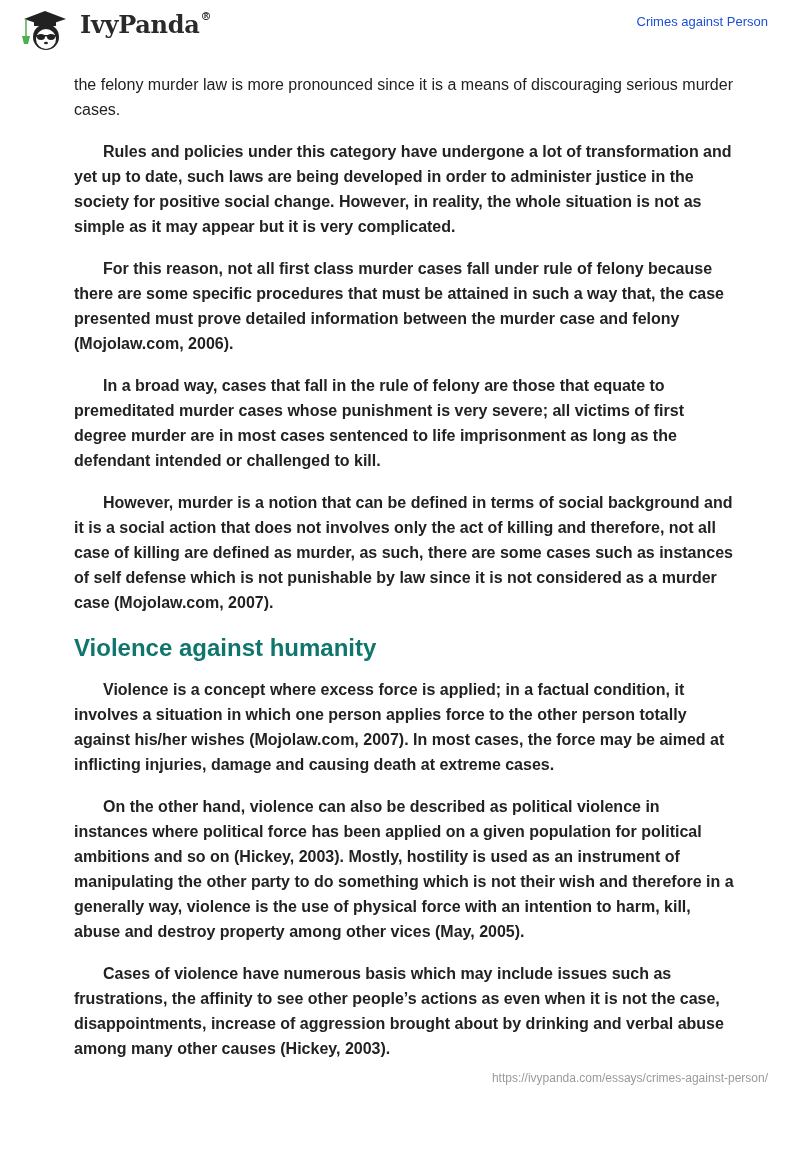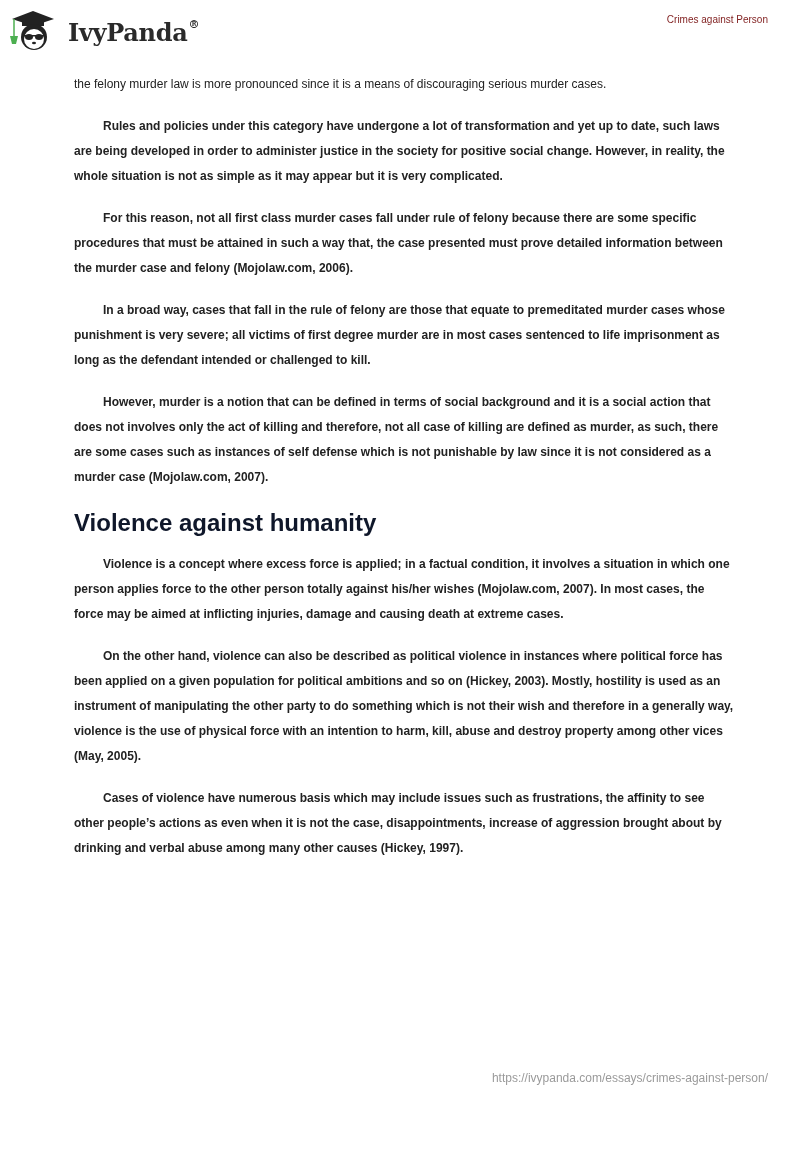--- a/index.html
+++ b/index.html
@@ -6,7 +6,7 @@
   body { width: 800px; height: 1160px; position: relative; overflow: hidden;
          font-family: "Liberation Sans", sans-serif; color: #222222; }
   .header { position: absolute; left: 0; top: 0; width: 800px; height: 60px; }
-  .logo { position: absolute; left: 6px; top: 8px; display: flex; align-items: center; }
+  .logo { position: absolute; left: 18px; top: 8px; display: flex; }
   .logo-mark { width: 52px; height: 44px; }
   .logo-text { margin-left: 10px; font-family: "DejaVu Serif", serif; font-weight: bold;
                font-size: 24px; color: #2a2a2a; letter-spacing: -0.3px; position: relative; top: 2px; }

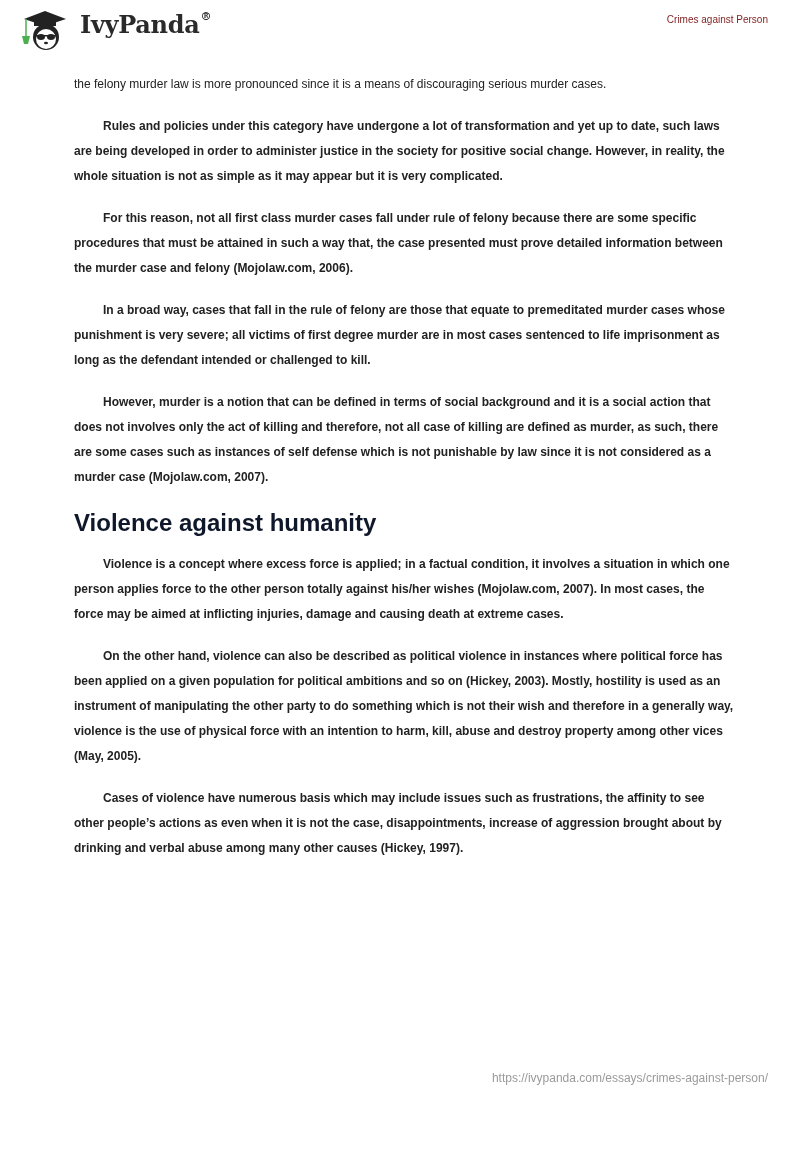--- a/index.html
+++ b/index.html
@@ -11,7 +11,7 @@
   .logo-text { margin-left: 10px; font-family: "DejaVu Serif", serif; font-weight: bold;
                font-size: 24px; color: #2a2a2a; letter-spacing: -0.3px; position: relative; top: 2px; }
   .logo-text sup { font-size: 11px; position: relative; top: -4px; margin-left: 1px; }
-  .doc-title { position: absolute; right: 32px; top: 14px; font-size: 10px; color: #7f1d1d; }
+  .doc-title { position: absolute; right: 32px; top: 14px; font-size: 13px; color: #1d4ed8; }
   .content { position: absolute; left: 74px; top: 72px; width: 660px; }
   p { margin: 0 0 17px 0; font-size: 12px; line-height: 25px; color: #222; text-indent: 0; }
   p.indent { text-indent: 29px; font-weight: bold; }

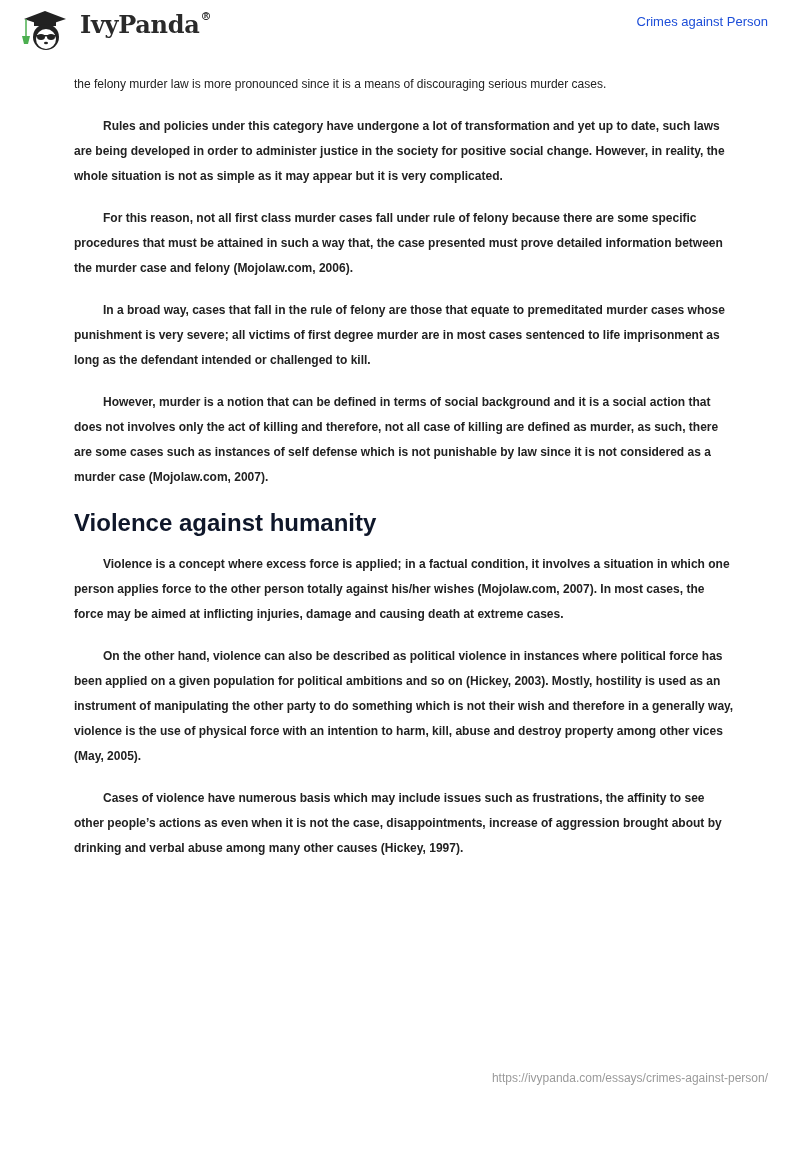--- a/index.html
+++ b/index.html
@@ -13,7 +13,7 @@
   .logo-text sup { font-size: 11px; position: relative; top: -4px; margin-left: 1px; }
   .doc-title { position: absolute; right: 32px; top: 14px; font-size: 13px; color: #1d4ed8; }
   .content { position: absolute; left: 74px; top: 72px; width: 660px; }
-  p { margin: 0 0 17px 0; font-size: 12px; line-height: 25px; color: #222; text-indent: 0; }
+  p { margin: 0 0 17px 0; font-size: 16px; line-height: 25px; color: #222; text-indent: 0; }
   p.indent { text-indent: 29px; font-weight: bold; }
   h2 { margin: 4px 0 13px 0; font-size: 24px; line-height: 32px; font-weight: bold; color: #0f172a; }
   .footer-url { position: absolute; right: 32px; top: 1071px; font-size: 12px; color: #9a9a9a; }

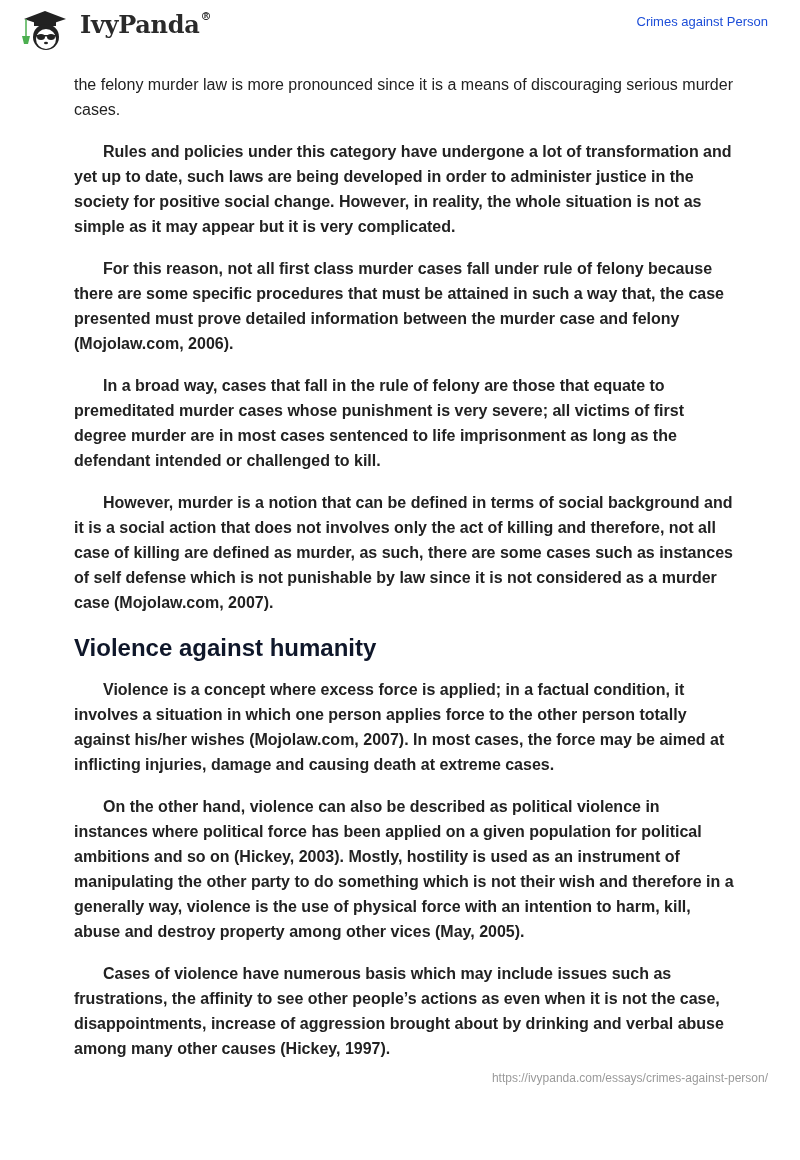--- a/index.html
+++ b/index.html
@@ -15,7 +15,7 @@
   .content { position: absolute; left: 74px; top: 72px; width: 660px; }
   p { margin: 0 0 17px 0; font-size: 16px; line-height: 25px; color: #222; text-indent: 0; }
   p.indent { text-indent: 29px; font-weight: bold; }
-  h2 { margin: 4px 0 13px 0; font-size: 24px; line-height: 32px; font-weight: bold; color: #0f172a; }
+  h2 { margin: 4px 0 13px 0; font-size: 24px; line-height: 32px; font-weight: bold; color: #0f766e; }
   .footer-url { position: absolute; right: 32px; top: 1071px; font-size: 12px; color: #9a9a9a; }
 </style>
 </head>

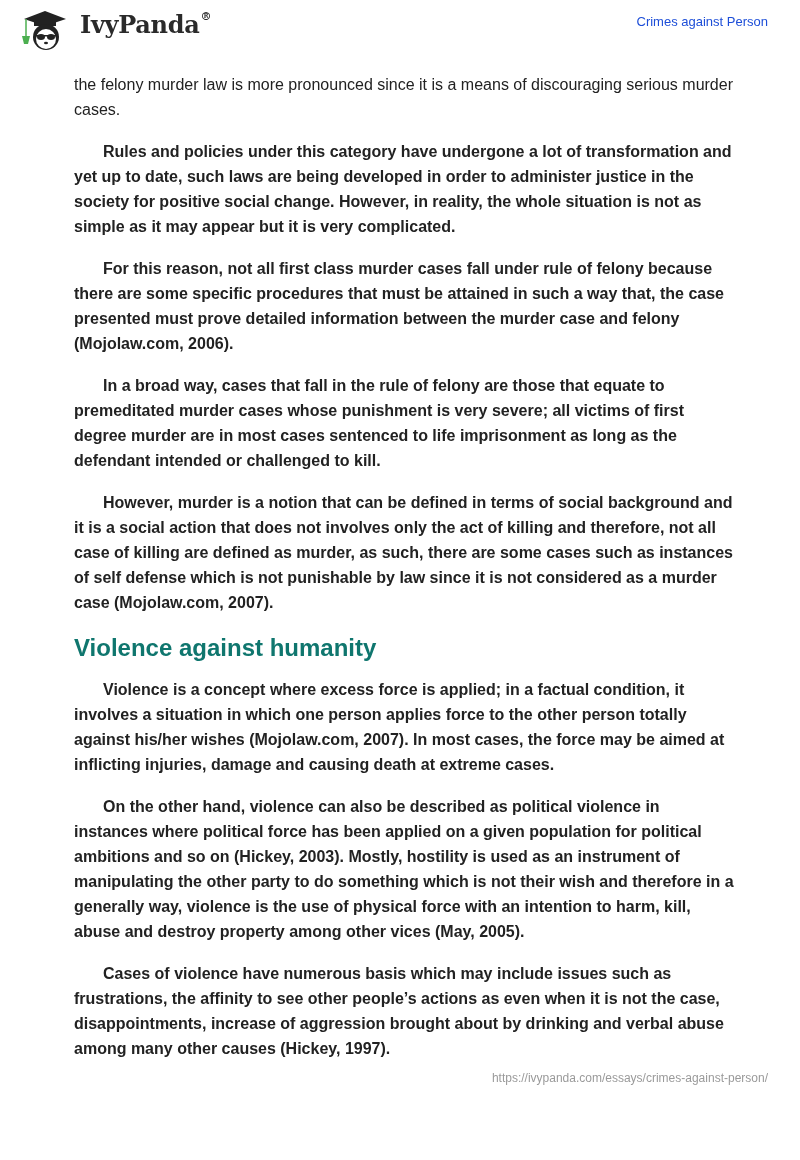--- a/index.html
+++ b/index.html
@@ -52,7 +52,7 @@
   <h2>Violence against humanity</h2>
   <p class="indent">Violence is a concept where excess force is applied; in a factual condition, it involves a situation in which one person applies force to the other person totally against his/her wishes (Mojolaw.com, 2007). In most cases, the force may be aimed at inflicting injuries, damage and causing death at extreme cases.</p>
   <p class="indent">On the other hand, violence can also be described as political violence in instances where political force has been applied on a given population for political ambitions and so on (Hickey, 2003). Mostly, hostility is used as an instrument of manipulating the other party to do something which is not their wish and therefore in a generally way, violence is the use of physical force with an intention to harm, kill, abuse and destroy property among other vices (May, 2005).</p>
-  <p class="indent">Cases of violence have numerous basis which may include issues such as frustrations, the affinity to see other people’s actions as even when it is not the case, disappointments, increase of aggression brought about by drinking and verbal abuse among many other causes (Hickey, 1997).</p>
+  <p class="indent">Cases of violence have numerous basis which may include issues such as frustrations, the affinity to see other people’s actions as even when it is not the case, disappointments, increase of aggression brought about by drinking and verbal abuse among many other causes (Hickey, 2003).</p>
 </div>
 
 <div class="footer-url">https://ivypanda.com/essays/crimes-against-person/</div>

